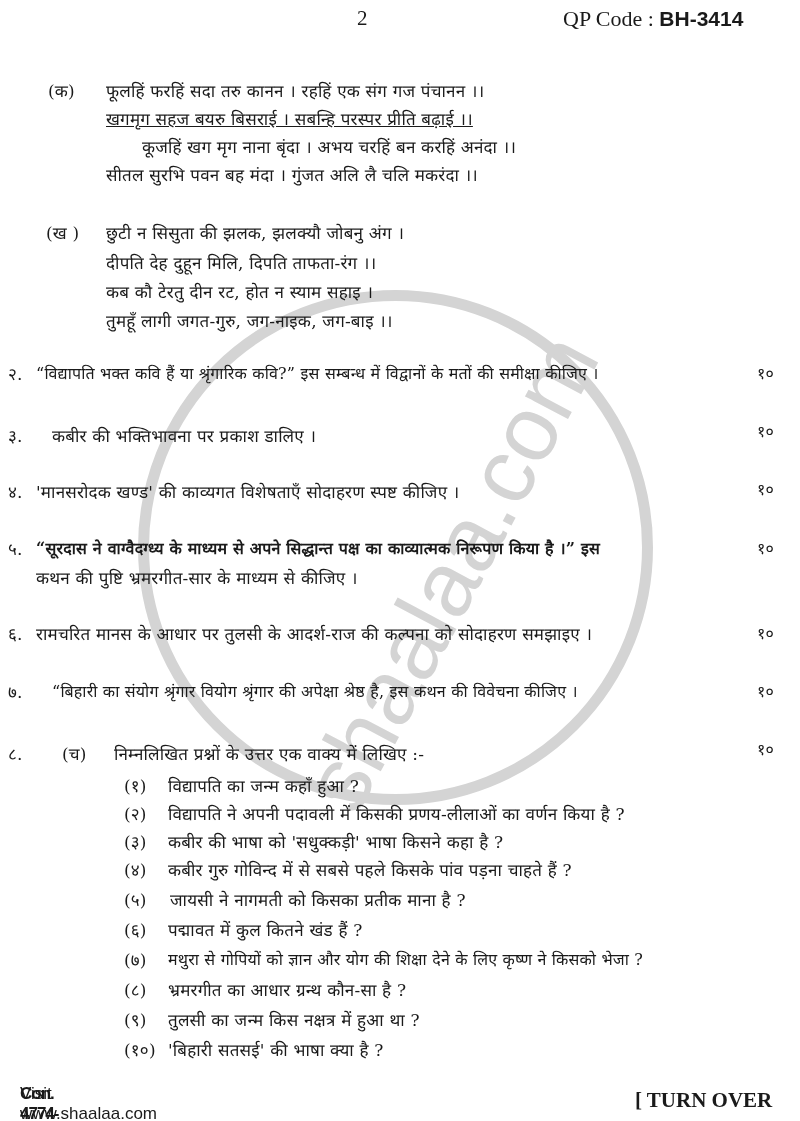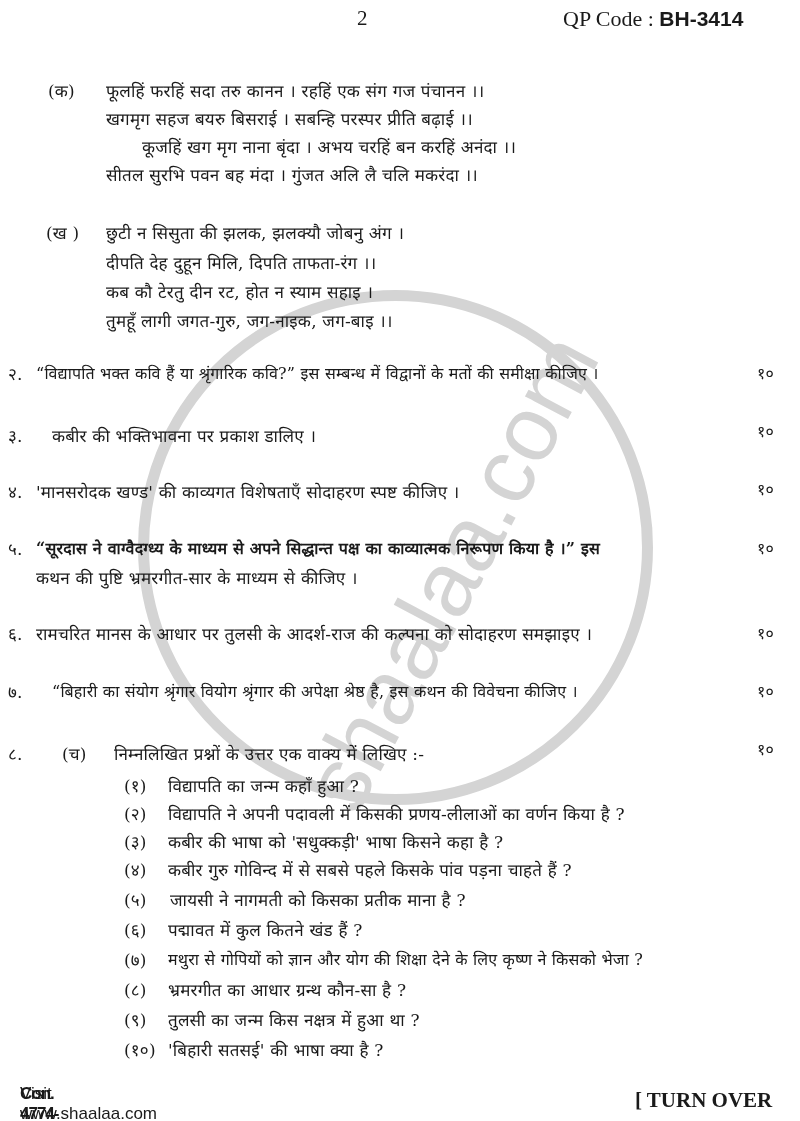--- a/index.html
+++ b/index.html
@@ -33,7 +33,7 @@
 
 <div class="abs hi fg" style="left:48px;top:83px;">(क)</div>
 <div class="abs hi fg" style="left:106px;top:83px;">फूलहिं फरहिं सदा तरु कानन । रहहिं एक संग गज पंचानन ।।</div>
-<div class="abs hi fg" style="left:106px;top:111px;">खगमृग सहज बयरु बिसराई । सबन्हि परस्पर प्रीति बढ़ाई ।।</div>
+<div class="abs hi fg" style="left:106px;top:111px;text-decoration:underline;">खगमृग सहज बयरु बिसराई । सबन्हि परस्पर प्रीति बढ़ाई ।।</div>
 <div class="abs hi fg" style="left:106px;top:139px;margin-left:36px;">कूजहिं खग मृग नाना बृंदा । अभय चरहिं बन करहिं अनंदा ।।</div>
 <div class="abs hi fg" style="left:106px;top:167px;">सीतल सुरभि पवन बह मंदा । गुंजत अलि लै चलि मकरंदा ।।</div>
 

